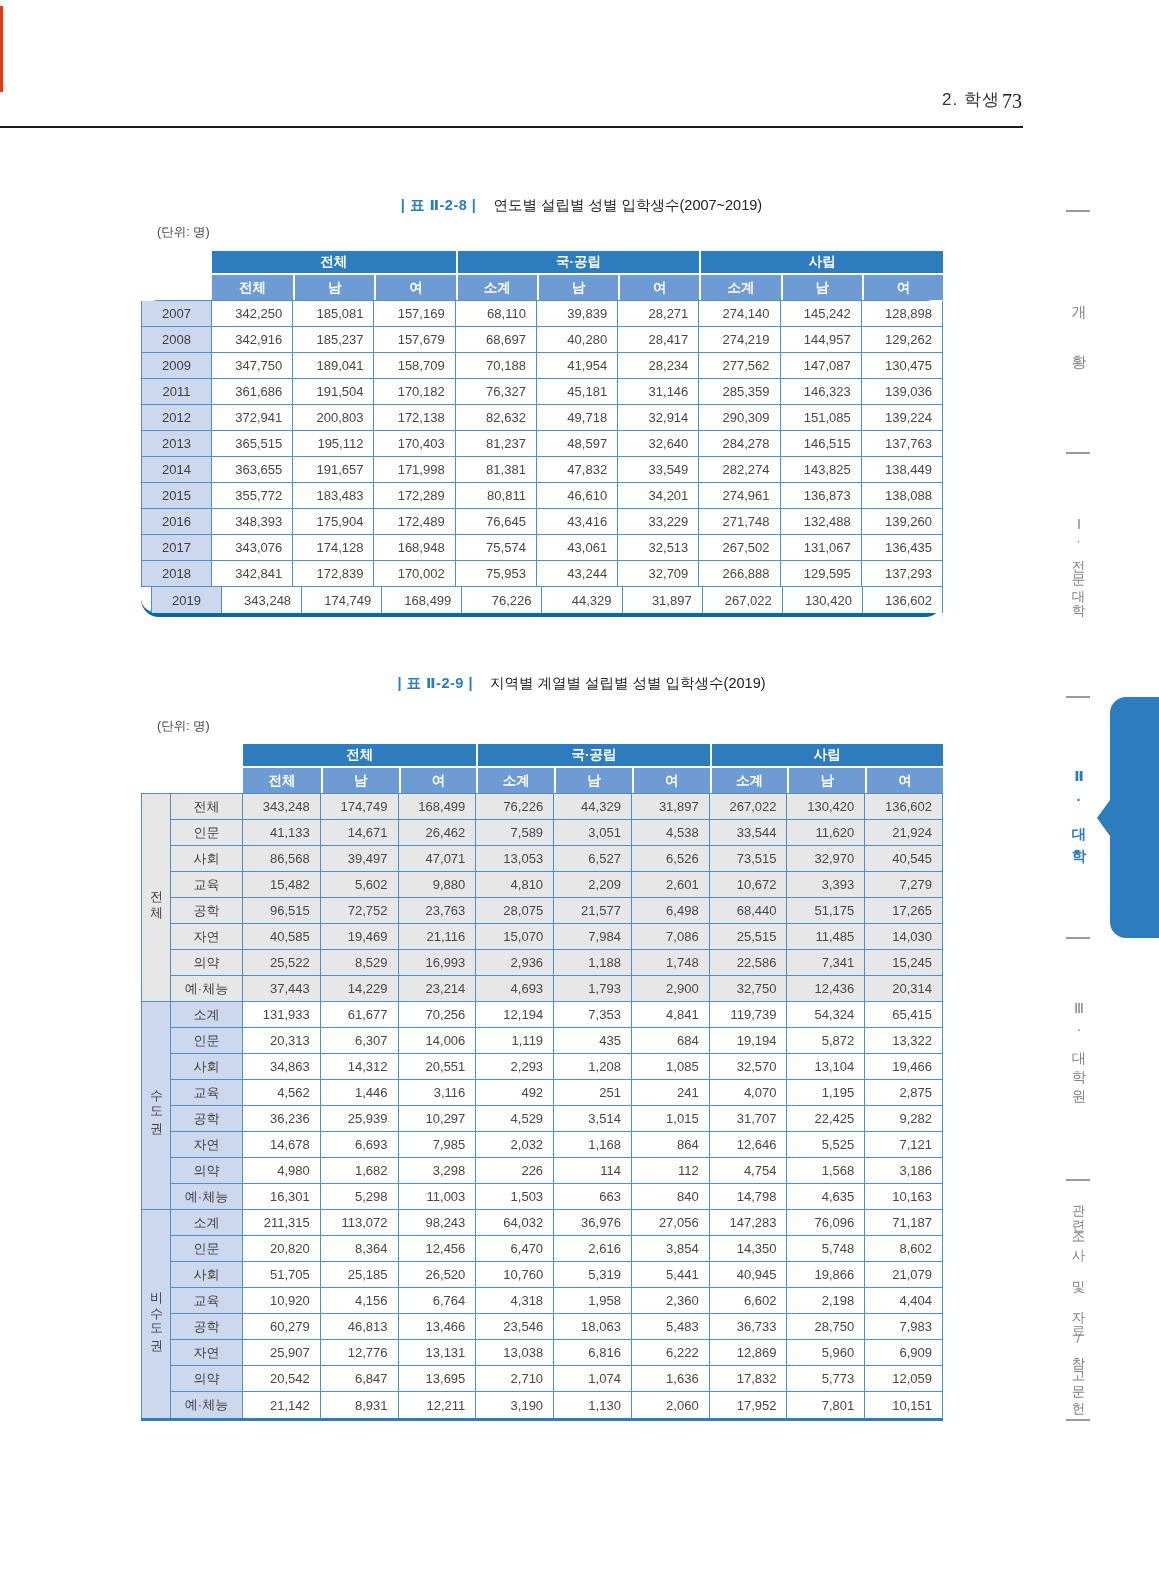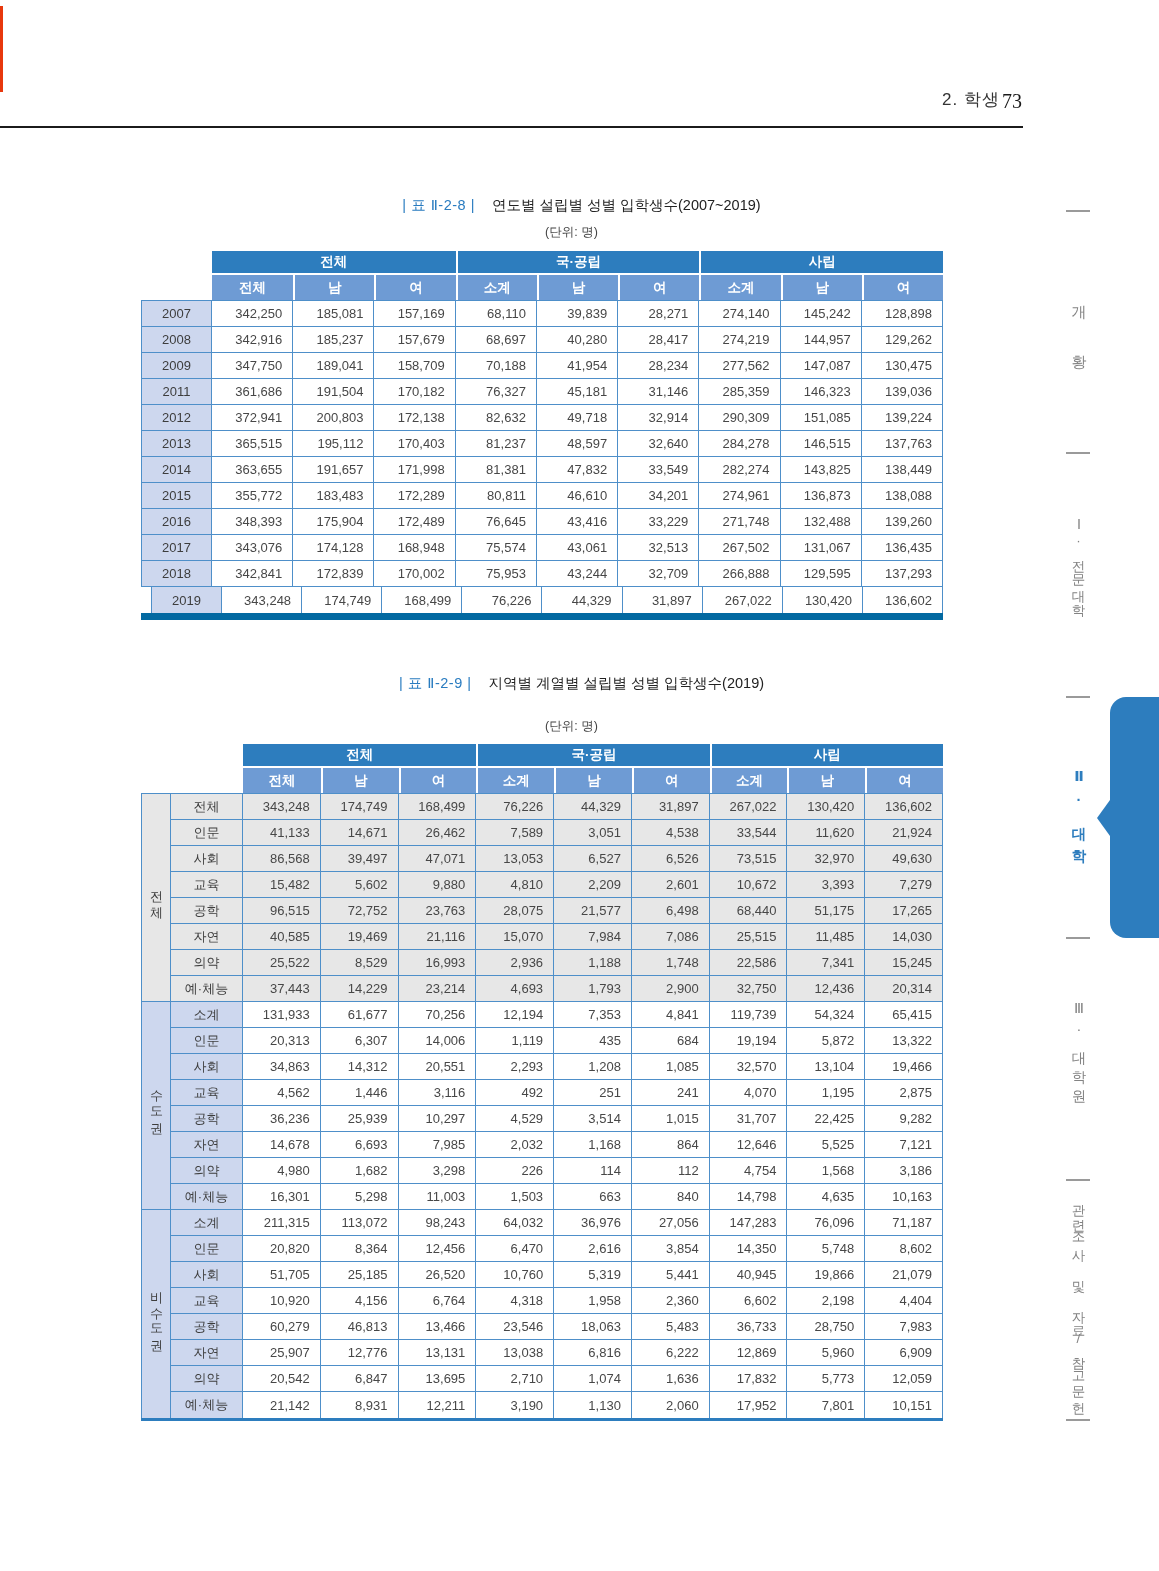--- a/index.html
+++ b/index.html
@@ -19,7 +19,7 @@
   .tbl-title { position: absolute; left: 141px; width: 881px; text-align: center; font-size: 14.5px; color: #222; }
   .tbl-title.t1 { top: 196px; }
   .tbl-title.t2 { top: 674px; }
-  .tbl-title .tag { color: #2a7cc0; font-weight: normal; margin-right: 17px; letter-spacing: 0.5px; }
+  .tbl-title .tag { color: #2a7cc0; font-weight: bold; margin-right: 17px; letter-spacing: 0.5px; }
   .unit { position: absolute; left: 131px; width: 881px; text-align: center; font-size: 12.5px; color: #444; }
   .unit.u1 { top: 224px; }
   .unit.u2 { top: 718px; }

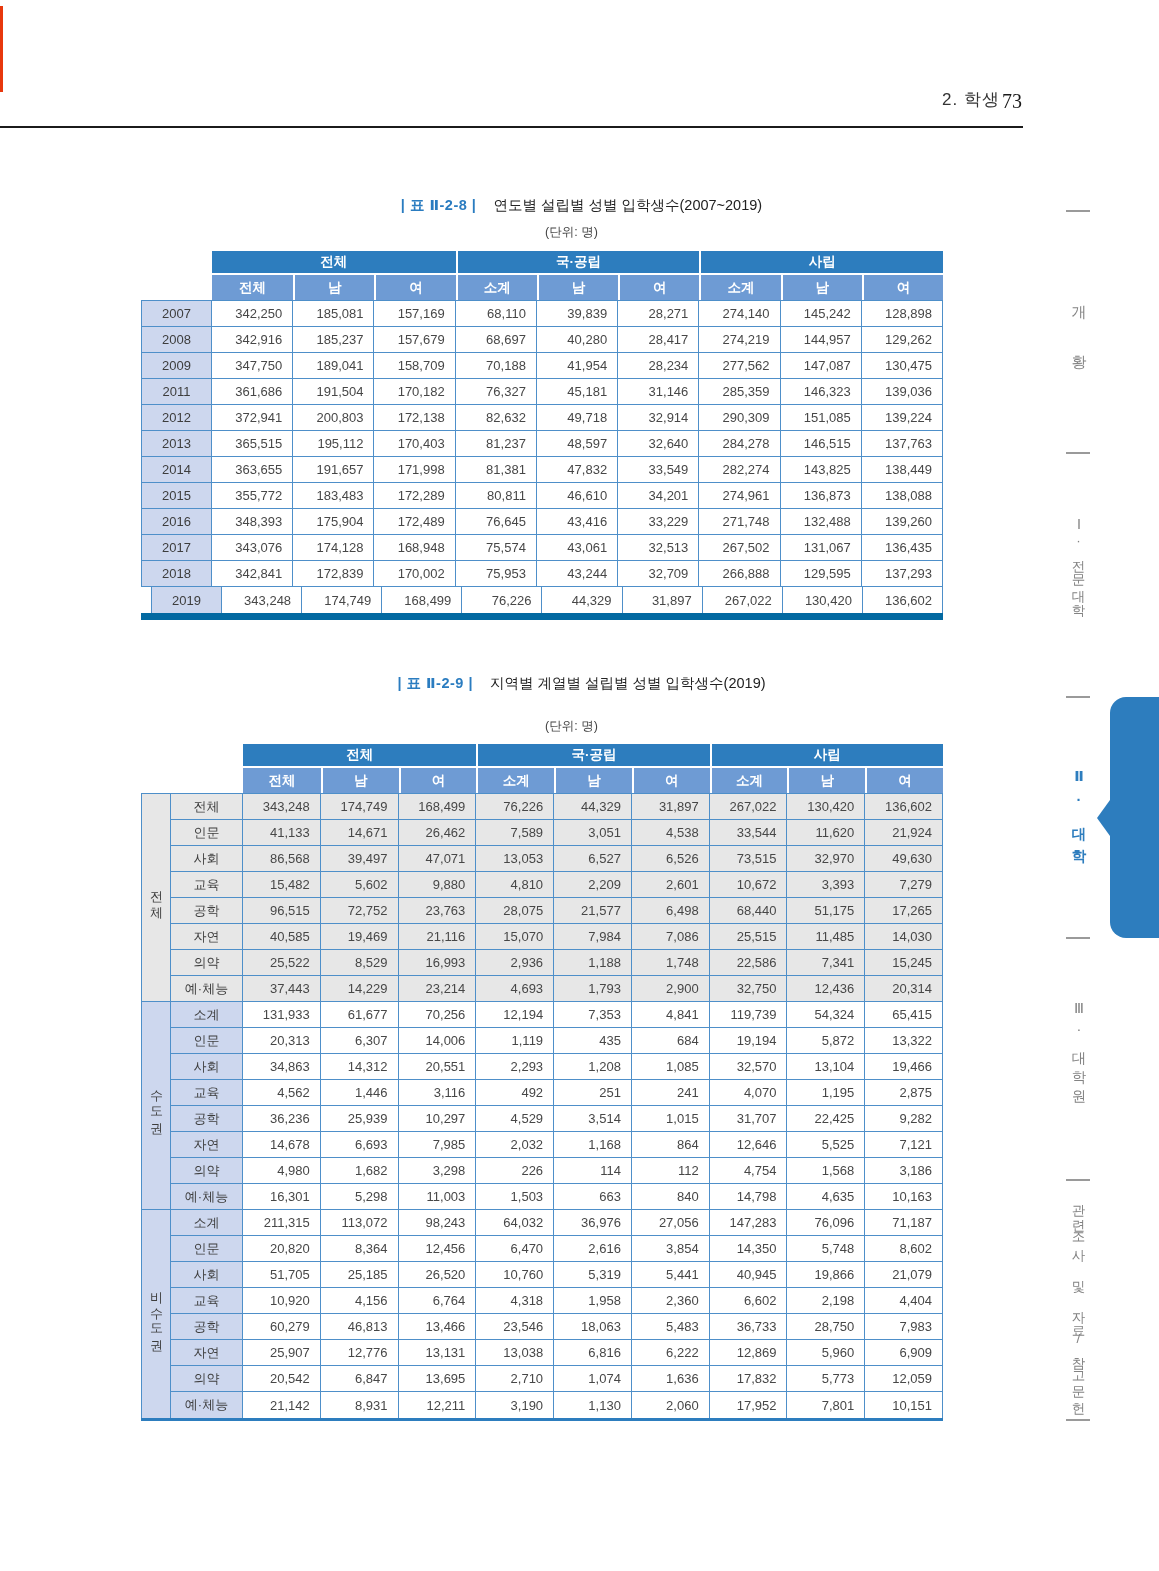--- a/index.html
+++ b/index.html
@@ -20,7 +20,7 @@
   .tbl-title.t1 { top: 196px; }
   .tbl-title.t2 { top: 674px; }
   .tbl-title .tag { color: #2a7cc0; font-weight: bold; margin-right: 17px; letter-spacing: 0.5px; }
-  .unit { position: absolute; left: 131px; width: 881px; text-align: center; font-size: 12.5px; color: #444; }
+  .unit { position: absolute; left: 157px; width: 881px; text-align: left; font-size: 12.5px; color: #444; }
   .unit.u1 { top: 224px; }
   .unit.u2 { top: 718px; }
 

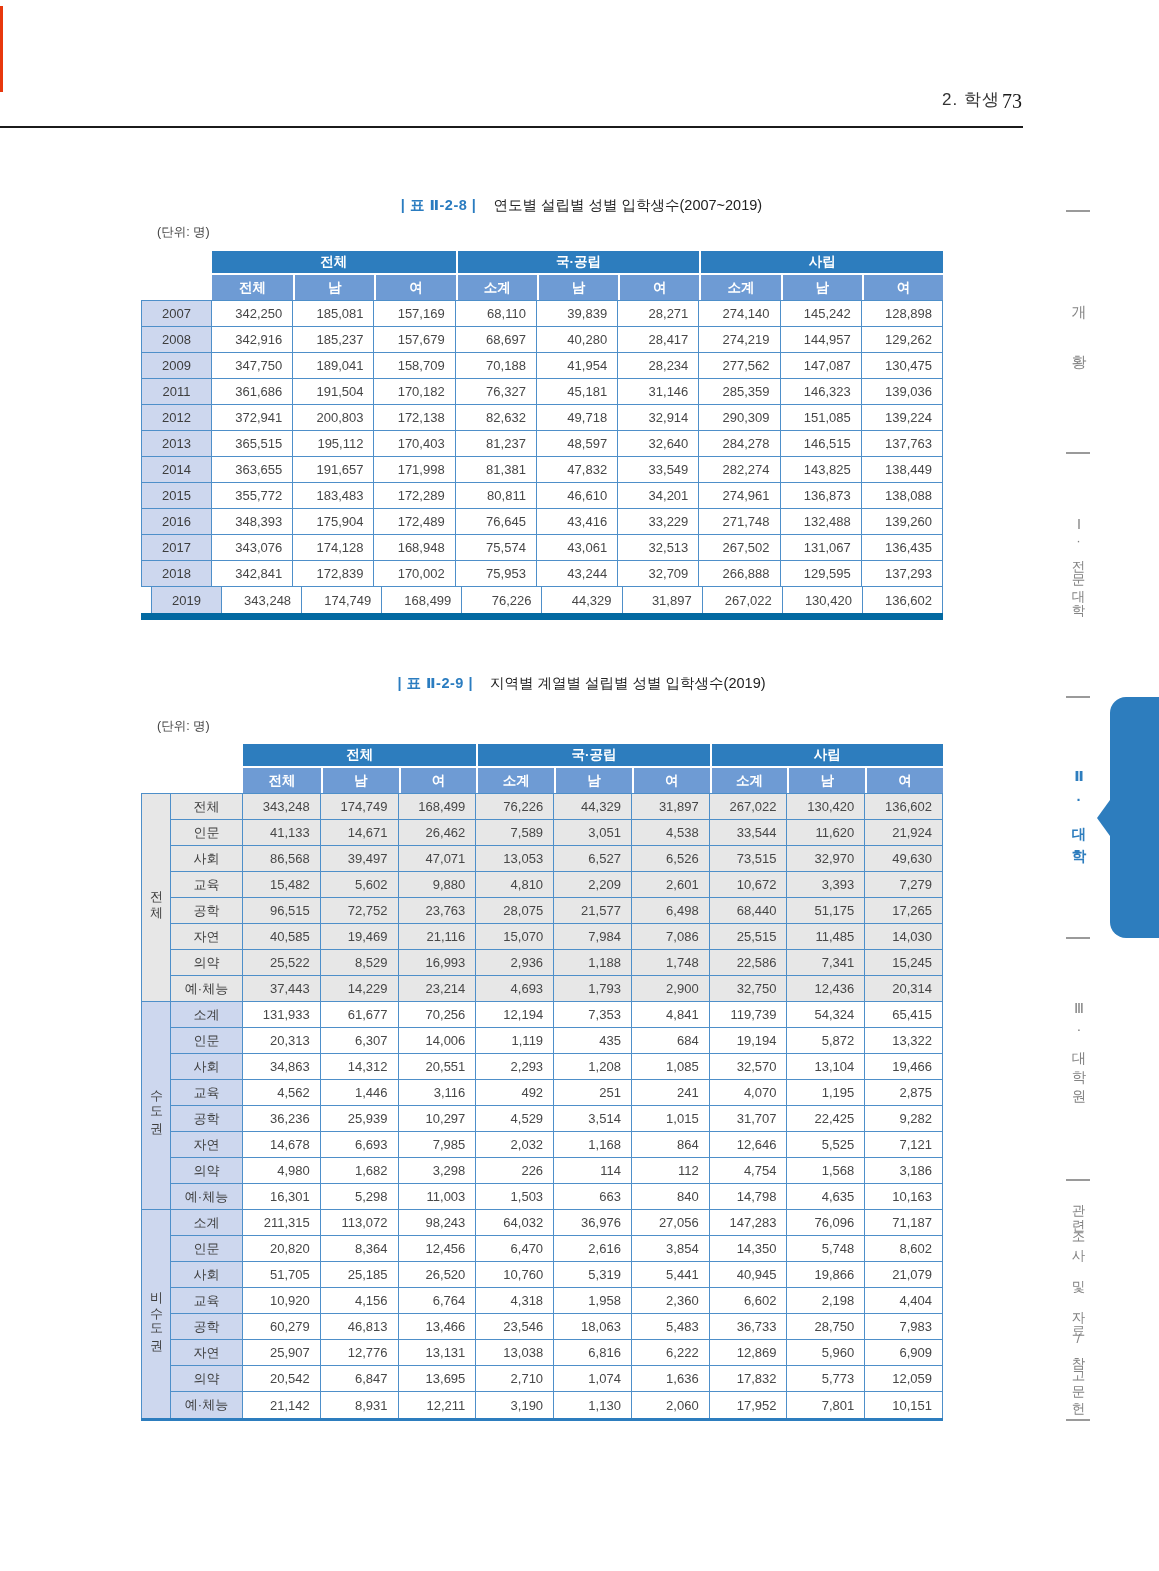--- a/index.html
+++ b/index.html
@@ -40,7 +40,7 @@
   .scell + .scell { border-left: 2px solid #fff; }
 
   
-  .tbody { border-top: 1px solid #4e8fc9; border-bottom: 7px solid #0369a1; }
+  .tbody { border-top: 1px solid #4e8fc9; border-bottom: 4px solid #0369a1; border-radius: 18px; }
   .trow { display: grid; grid-template-columns: 71px repeat(9, 1fr); height: 26px; border-bottom: 1px solid #4e8fc9; }
   .trow:last-child { border-bottom: none; margin-left: 10px; }
   .cell { display: flex; align-items: center; border-right: 1px solid #4e8fc9; font-size: 13px; color: #474747; }

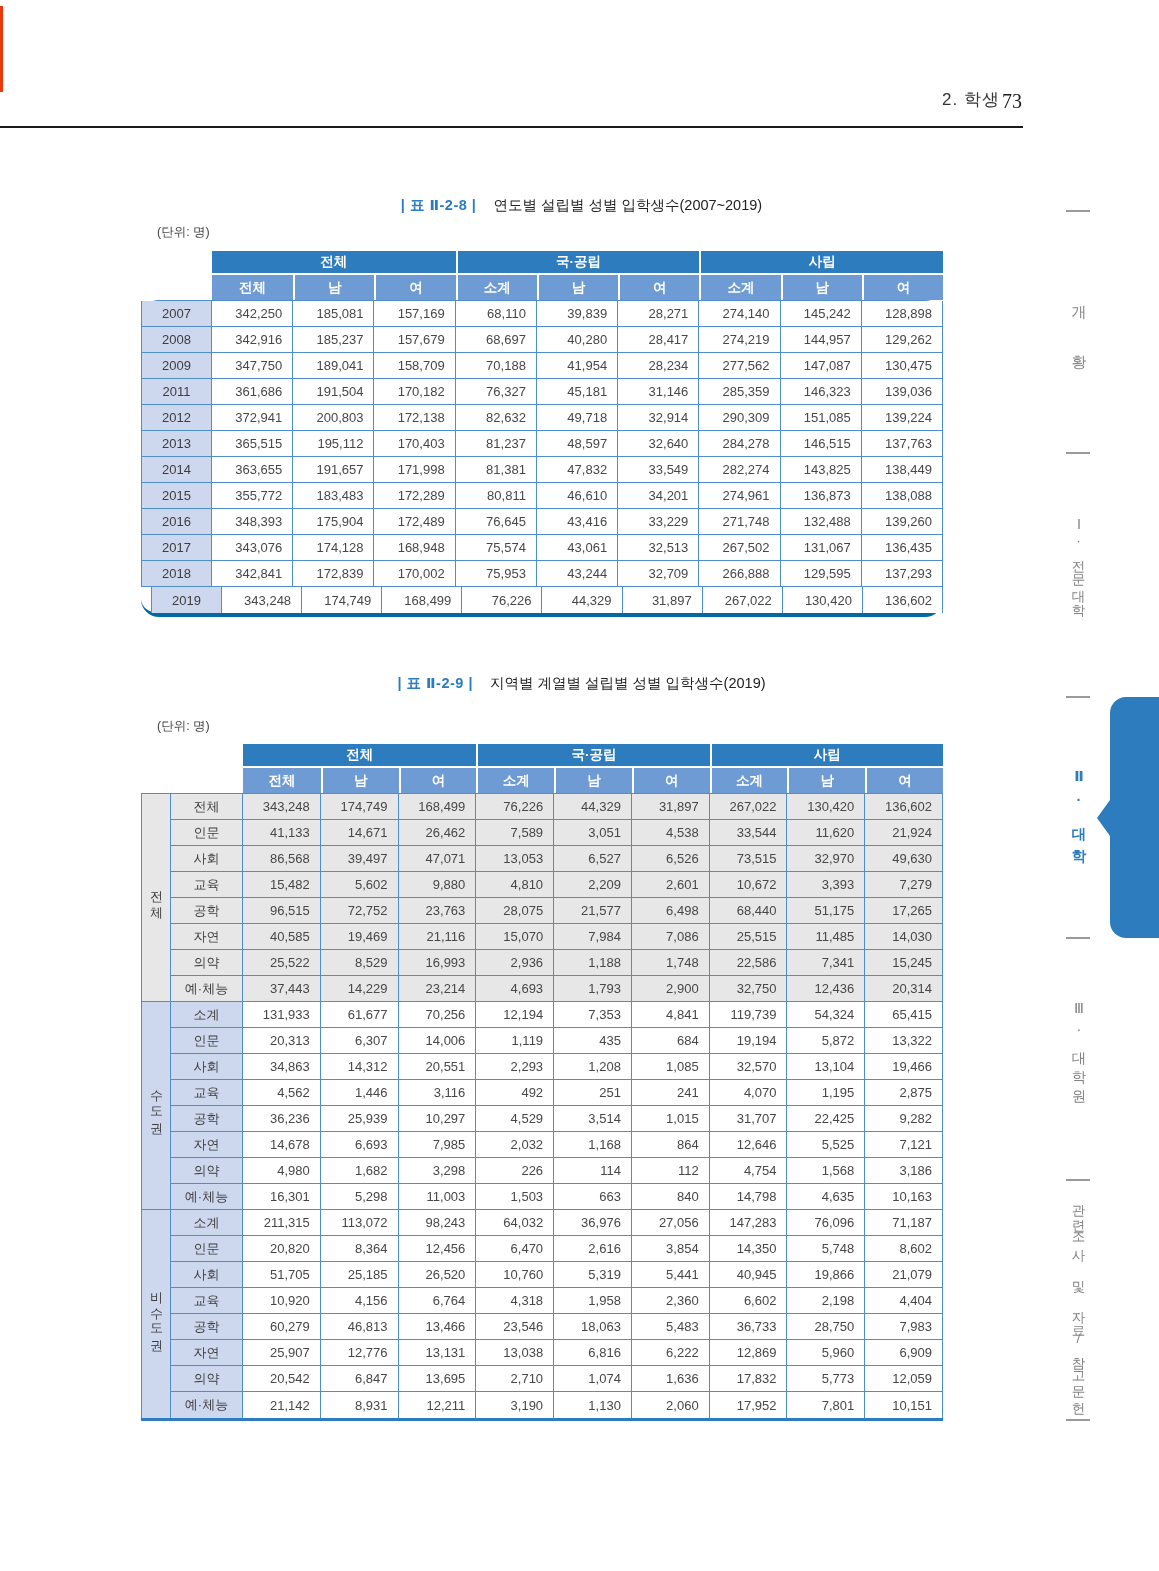--- a/index.html
+++ b/index.html
@@ -320,7 +320,7 @@
               <div class="cell2 num">6,526</div>
               <div class="cell2 num">73,515</div>
               <div class="cell2 num">32,970</div>
-              <div class="cell2 num">49,630</div>
+              <div class="cell2 num">40,545</div>
             </div>
             <div class="trow2">
               <div class="cell2 cat">교육</div>

